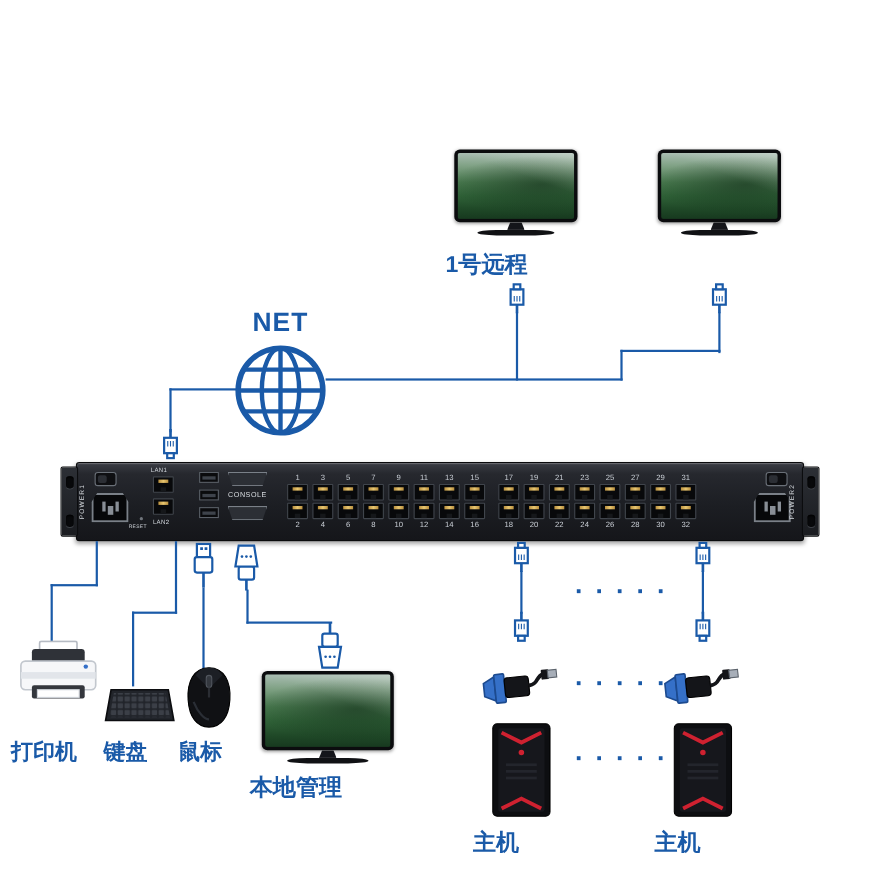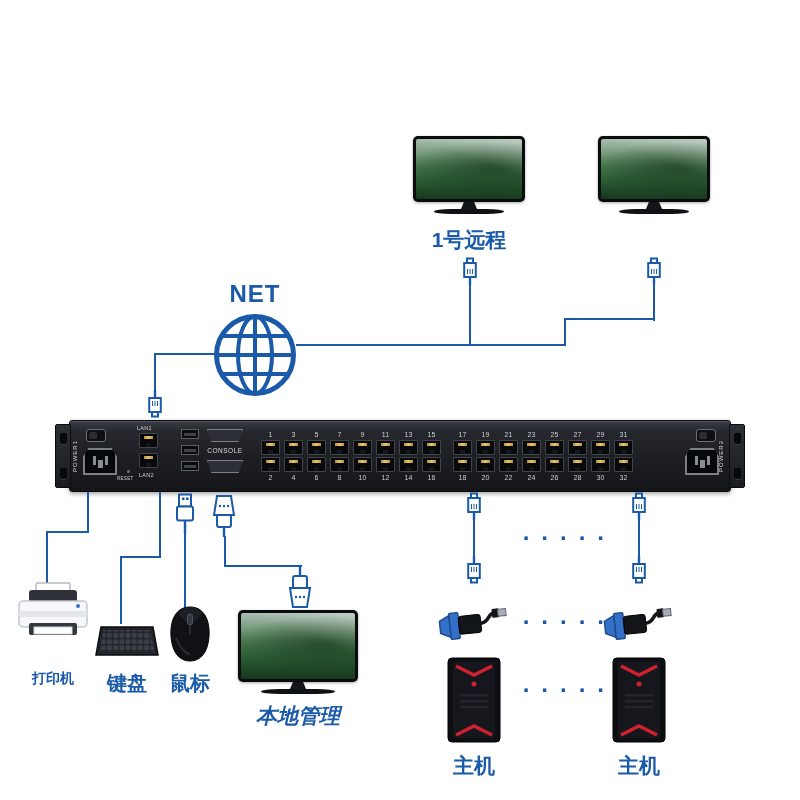--- a/index.html
+++ b/index.html
@@ -9,7 +9,7 @@
          font-family:"Liberation Sans","DejaVu Sans",sans-serif;}
   .title{position:absolute;left:0;top:36px;width:800px;text-align:center;
          font-size:46px;font-weight:900;color:#101010;letter-spacing:4px;}
-  .lbl{position:absolute;text-align:center;color:var(--accent);font-weight:600;font-size:21px;}
+  .lbl{position:absolute;color:var(--accent);font-weight:600;font-size:21px;}
   .net-lbl{position:absolute;text-align:center;color:var(--accent);font-weight:700;font-size:24px;letter-spacing:1px;}
   .dots{position:absolute;text-align:center;color:var(--accent);font-weight:700;font-size:24px;letter-spacing:2px;}
   .wv,.wh{position:absolute;background:var(--line);}

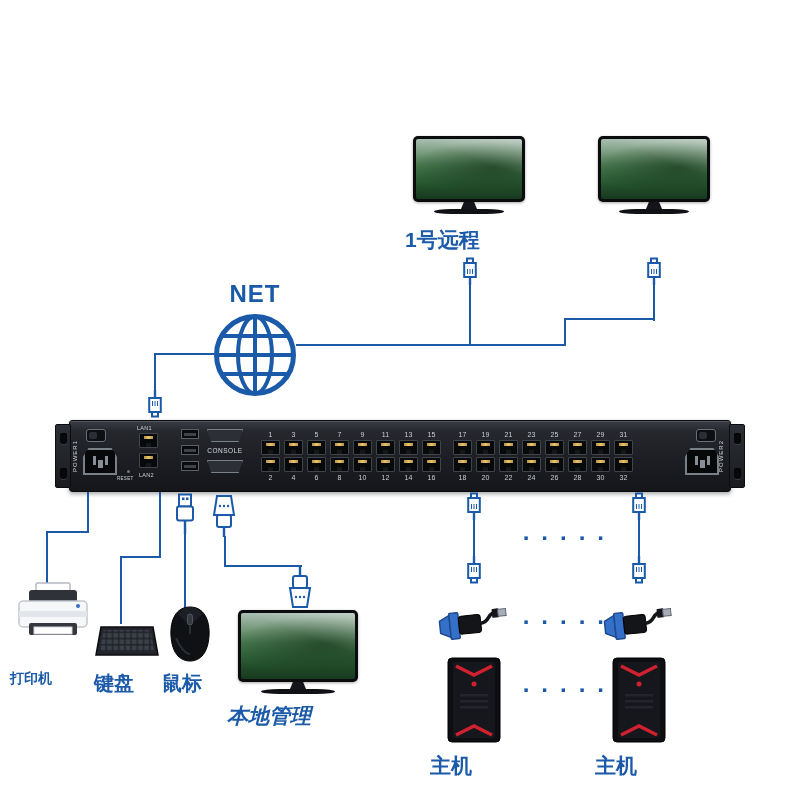--- a/index.html
+++ b/index.html
@@ -342,7 +342,7 @@
       <path d="M10 34 C14 44 20 50 24 50" stroke="#2a2e35" stroke-width="2" fill="none"></path>
     </svg>
   </span>
-  <div class="lbl" style="left:10px;top:670px;width:86px;font-size:14px;">打印机</div>
+  <div class="lbl" style="left:10px;top:670px;width:86px;font-size:20px;">打印机</div>
   <div class="lbl" style="left:94px;top:670px;width:66px;font-size:20px;">键盘</div>
   <div class="lbl" style="left:162px;top:670px;width:56px;font-size:20px;">鼠标</div>
 

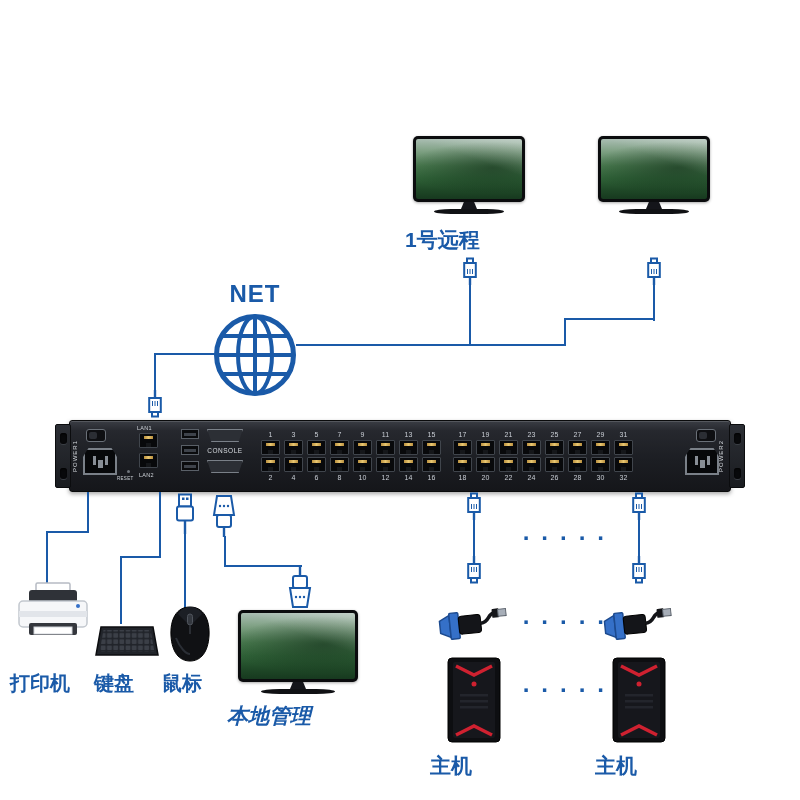--- a/index.html
+++ b/index.html
@@ -353,7 +353,7 @@
     <div class="tv-neck"></div>
     <div class="tv-base"></div>
   </div>
-  <div class="lbl" style="left:227px;top:702px;width:142px;font-style:italic;">本地管理</div>
+  <div class="lbl" style="left:227px;top:702px;width:142px;">本地管理</div>
 
   <span class="icon rot180" style="left:466px;top:492px;">
     <svg width="16" height="28" viewBox="0 0 16 28">

